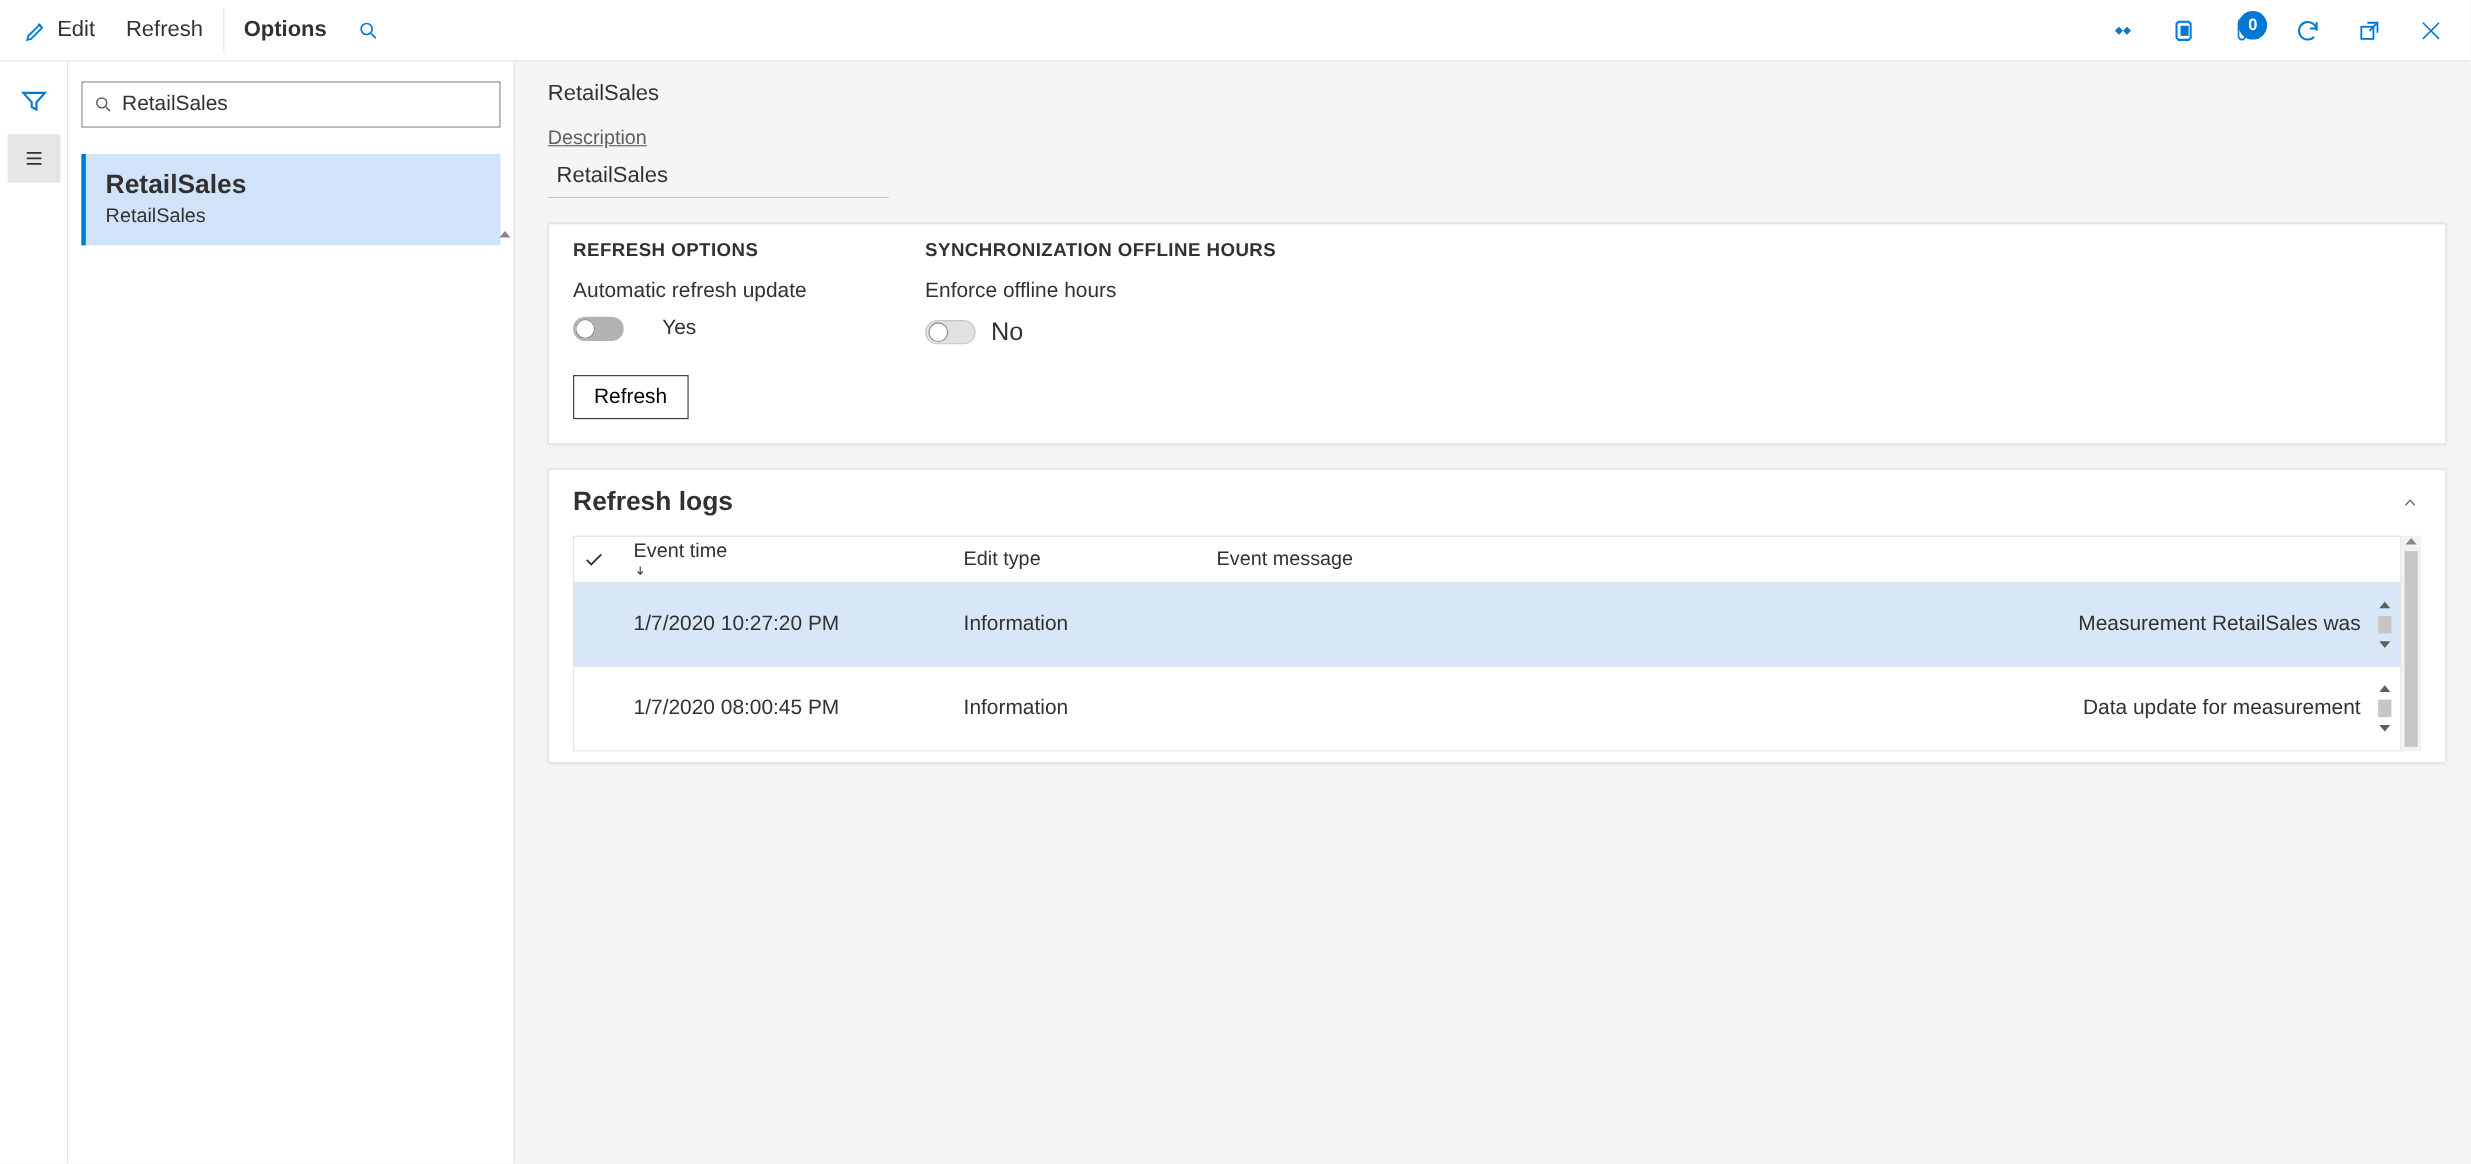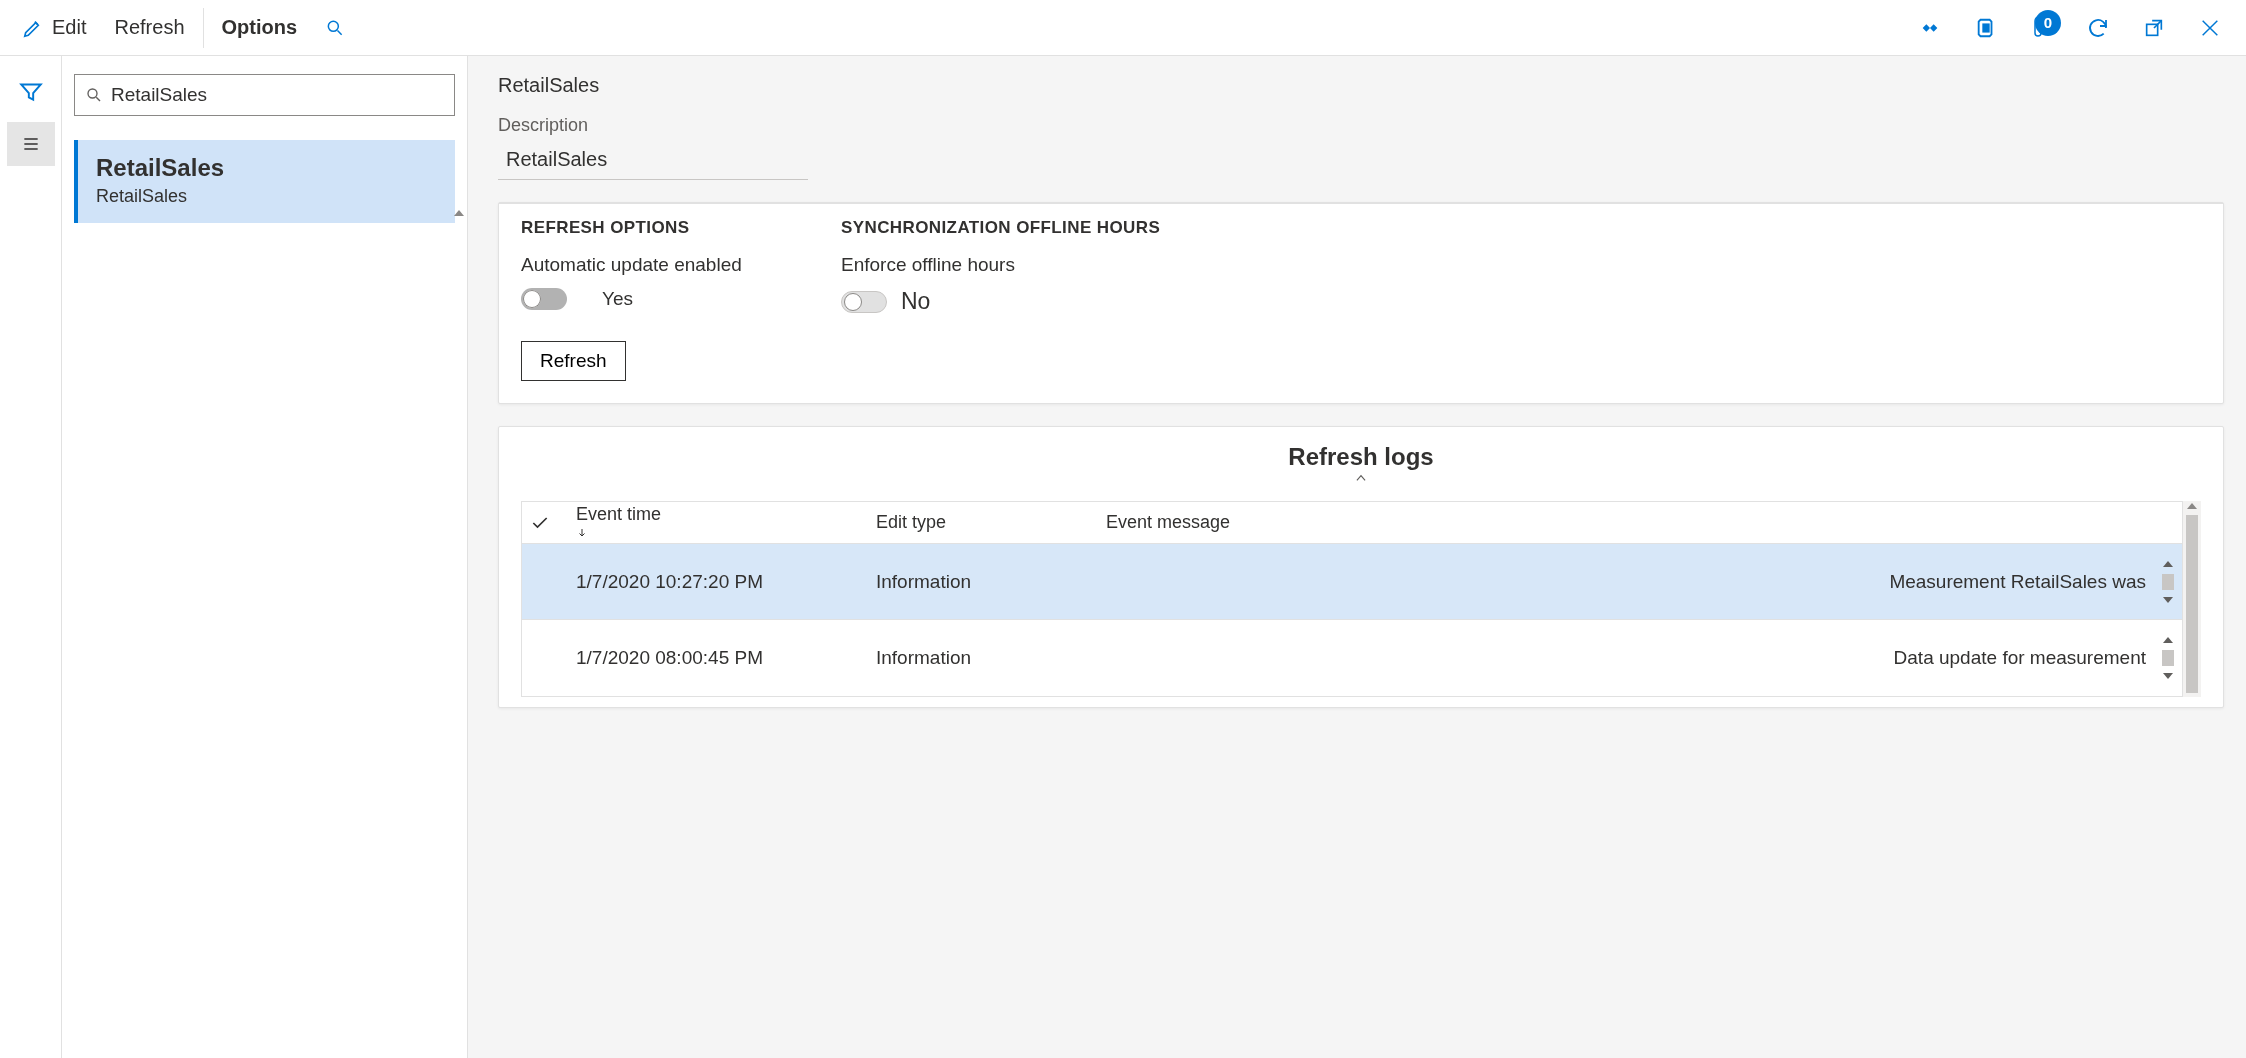--- a/index.html
+++ b/index.html
@@ -69,7 +69,7 @@
   
   .detail { flex:1; overflow:auto; padding:18px 22px 0 30px; }
   .detail .head-title { font-size:20px; color:#323130; }
-  .detail .head-desc-lbl { font-size:18px; color:#605e5c; margin-top:18px; }
+  .detail .head-desc-lbl { font-size:18px; color:#605e5c; margin-top:18px;text-decoration:underline; }
   .detail .head-desc-val { border-bottom:1px solid #c8c6c4; width:310px; padding:6px 4px 8px 8px;
     font-size:20px; margin-top:6px; }
 

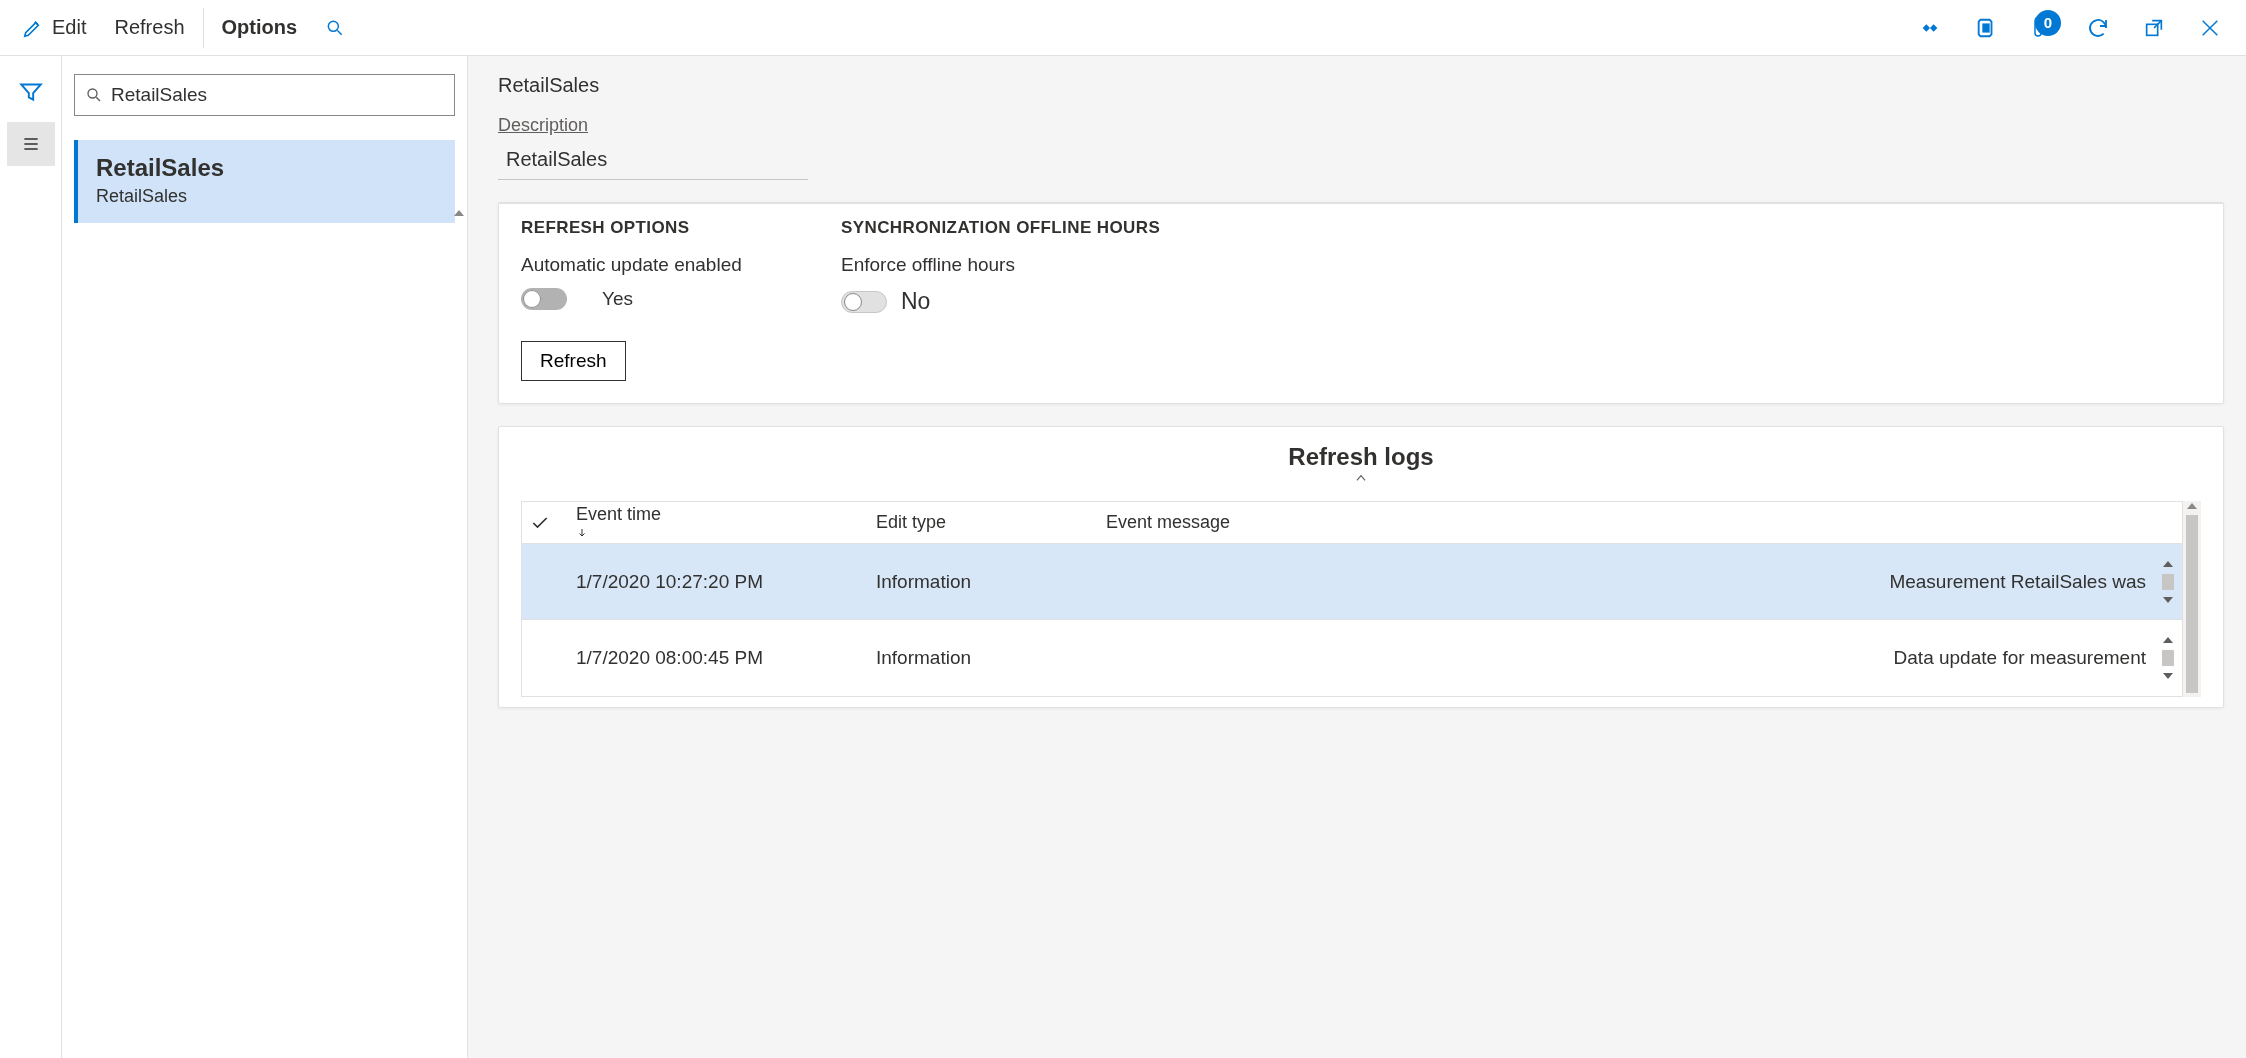--- a/index.html
+++ b/index.html
@@ -245,7 +245,7 @@
         <div class="gen-cols">
           <div class="gen-col c1">
             <h3>REFRESH OPTIONS</h3>
-            <div class="fld">Automatic update enabled</div>
+            <div class="fld">Automatic refresh update</div>
             <div class="ctrl-row">
               <div class="toggle on">
                   <div class="knob"></div>

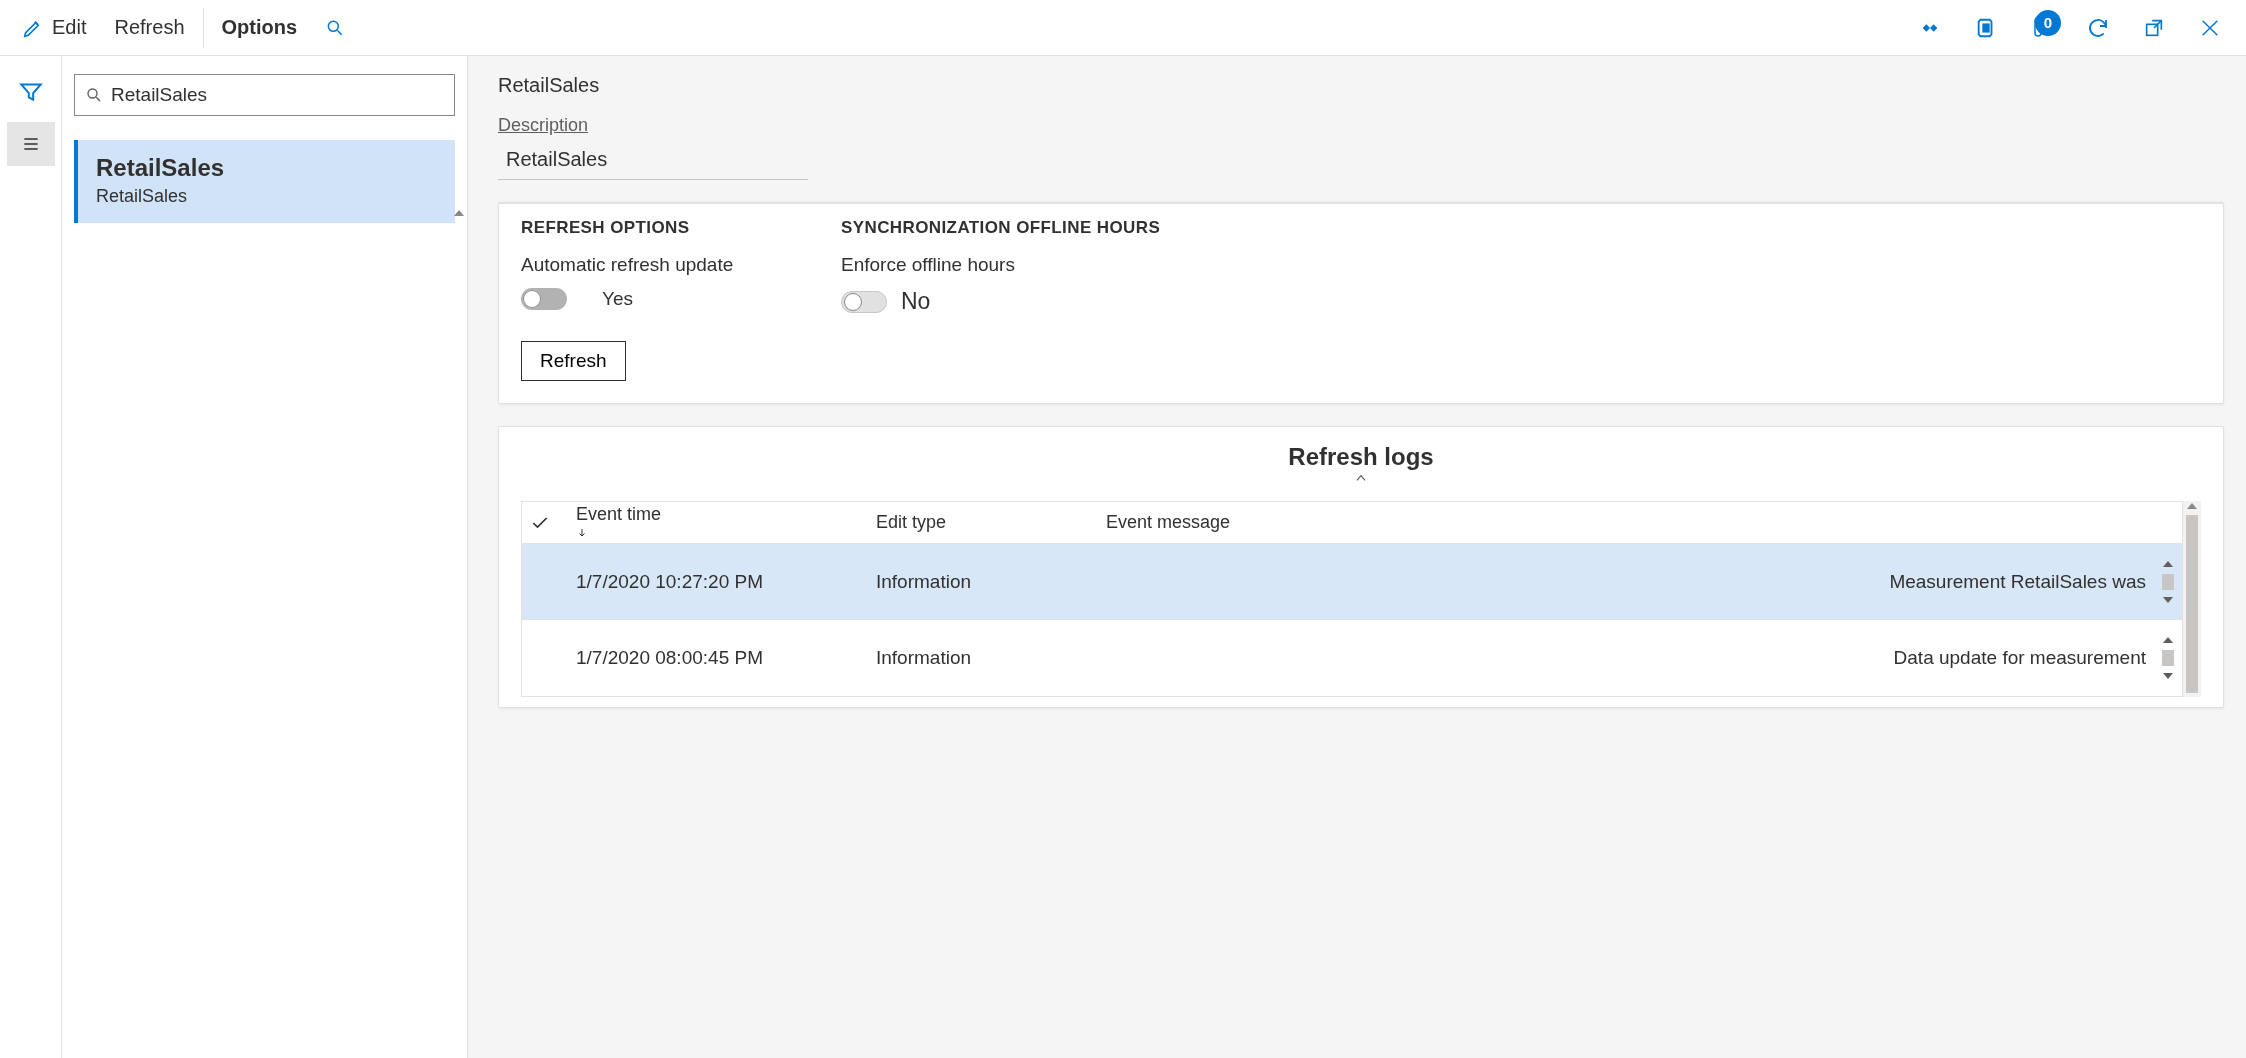--- a/index.html
+++ b/index.html
@@ -271,7 +271,7 @@
     </div>
 
     <div class="card">
-      <div class="card-header" style="padding-bottom:16px;flex-direction:column;">
+      <div class="card-header" style="padding-bottom:16px;">
         <h2>Refresh logs</h2>
         <span>
           <svg width="20" height="14" viewBox="0 0 24 24" fill="none" stroke="#605e5c" stroke-width="2">

